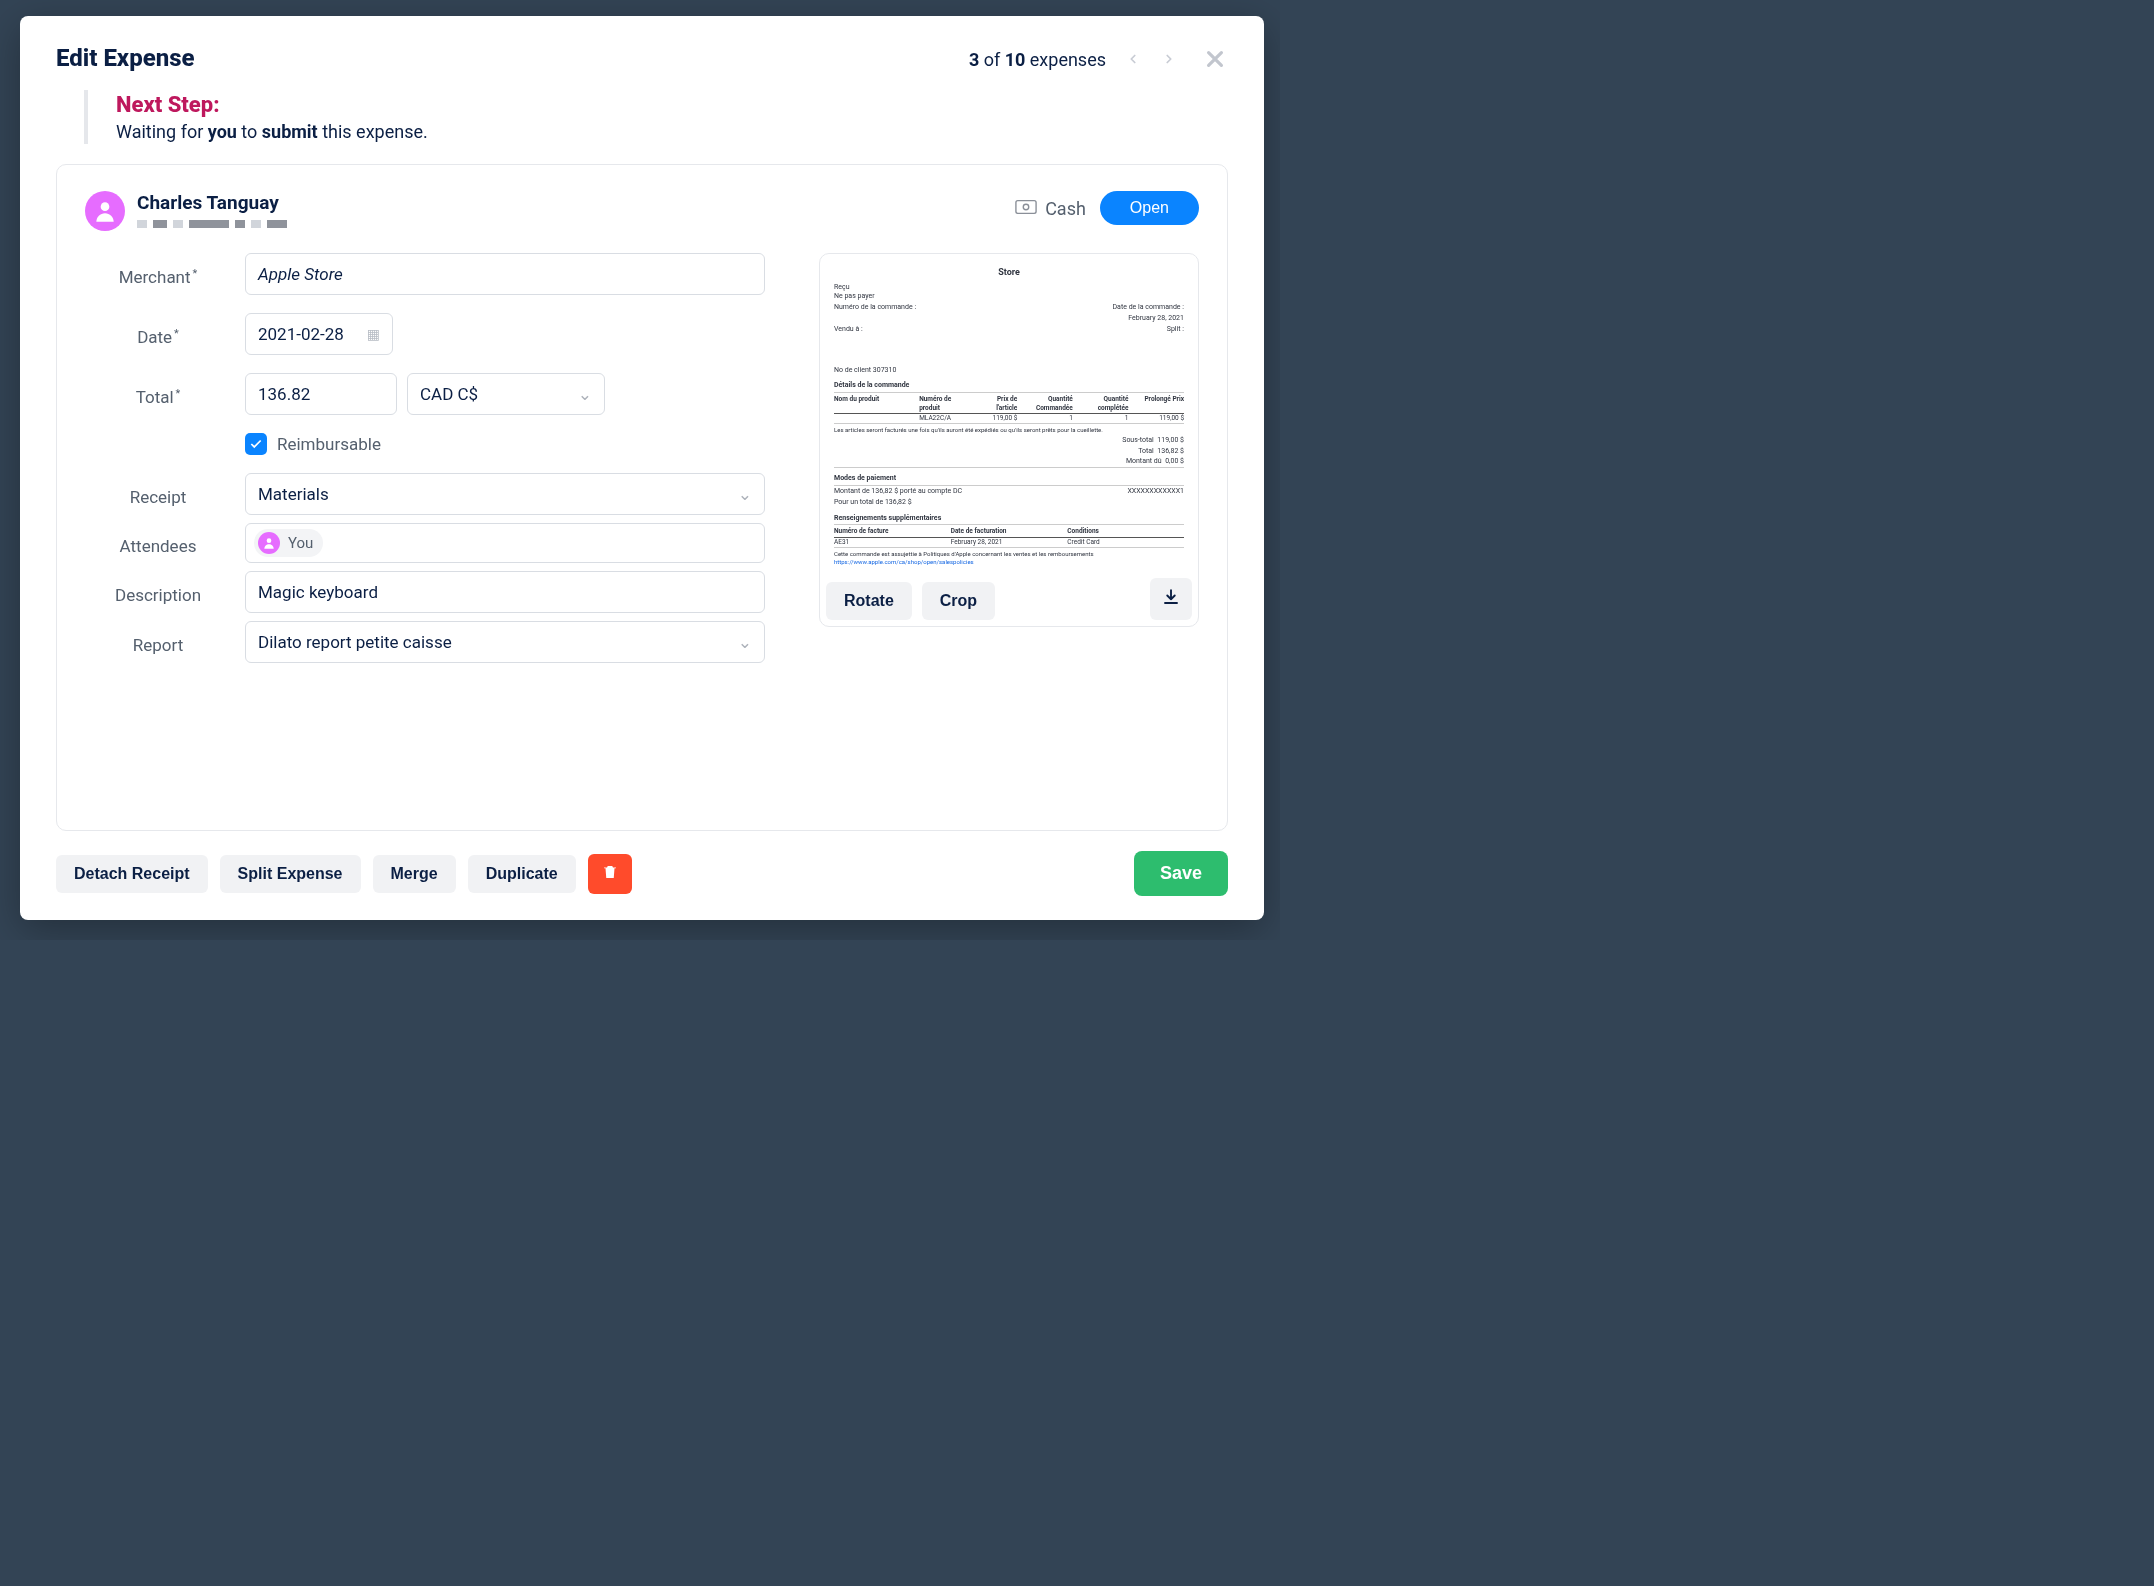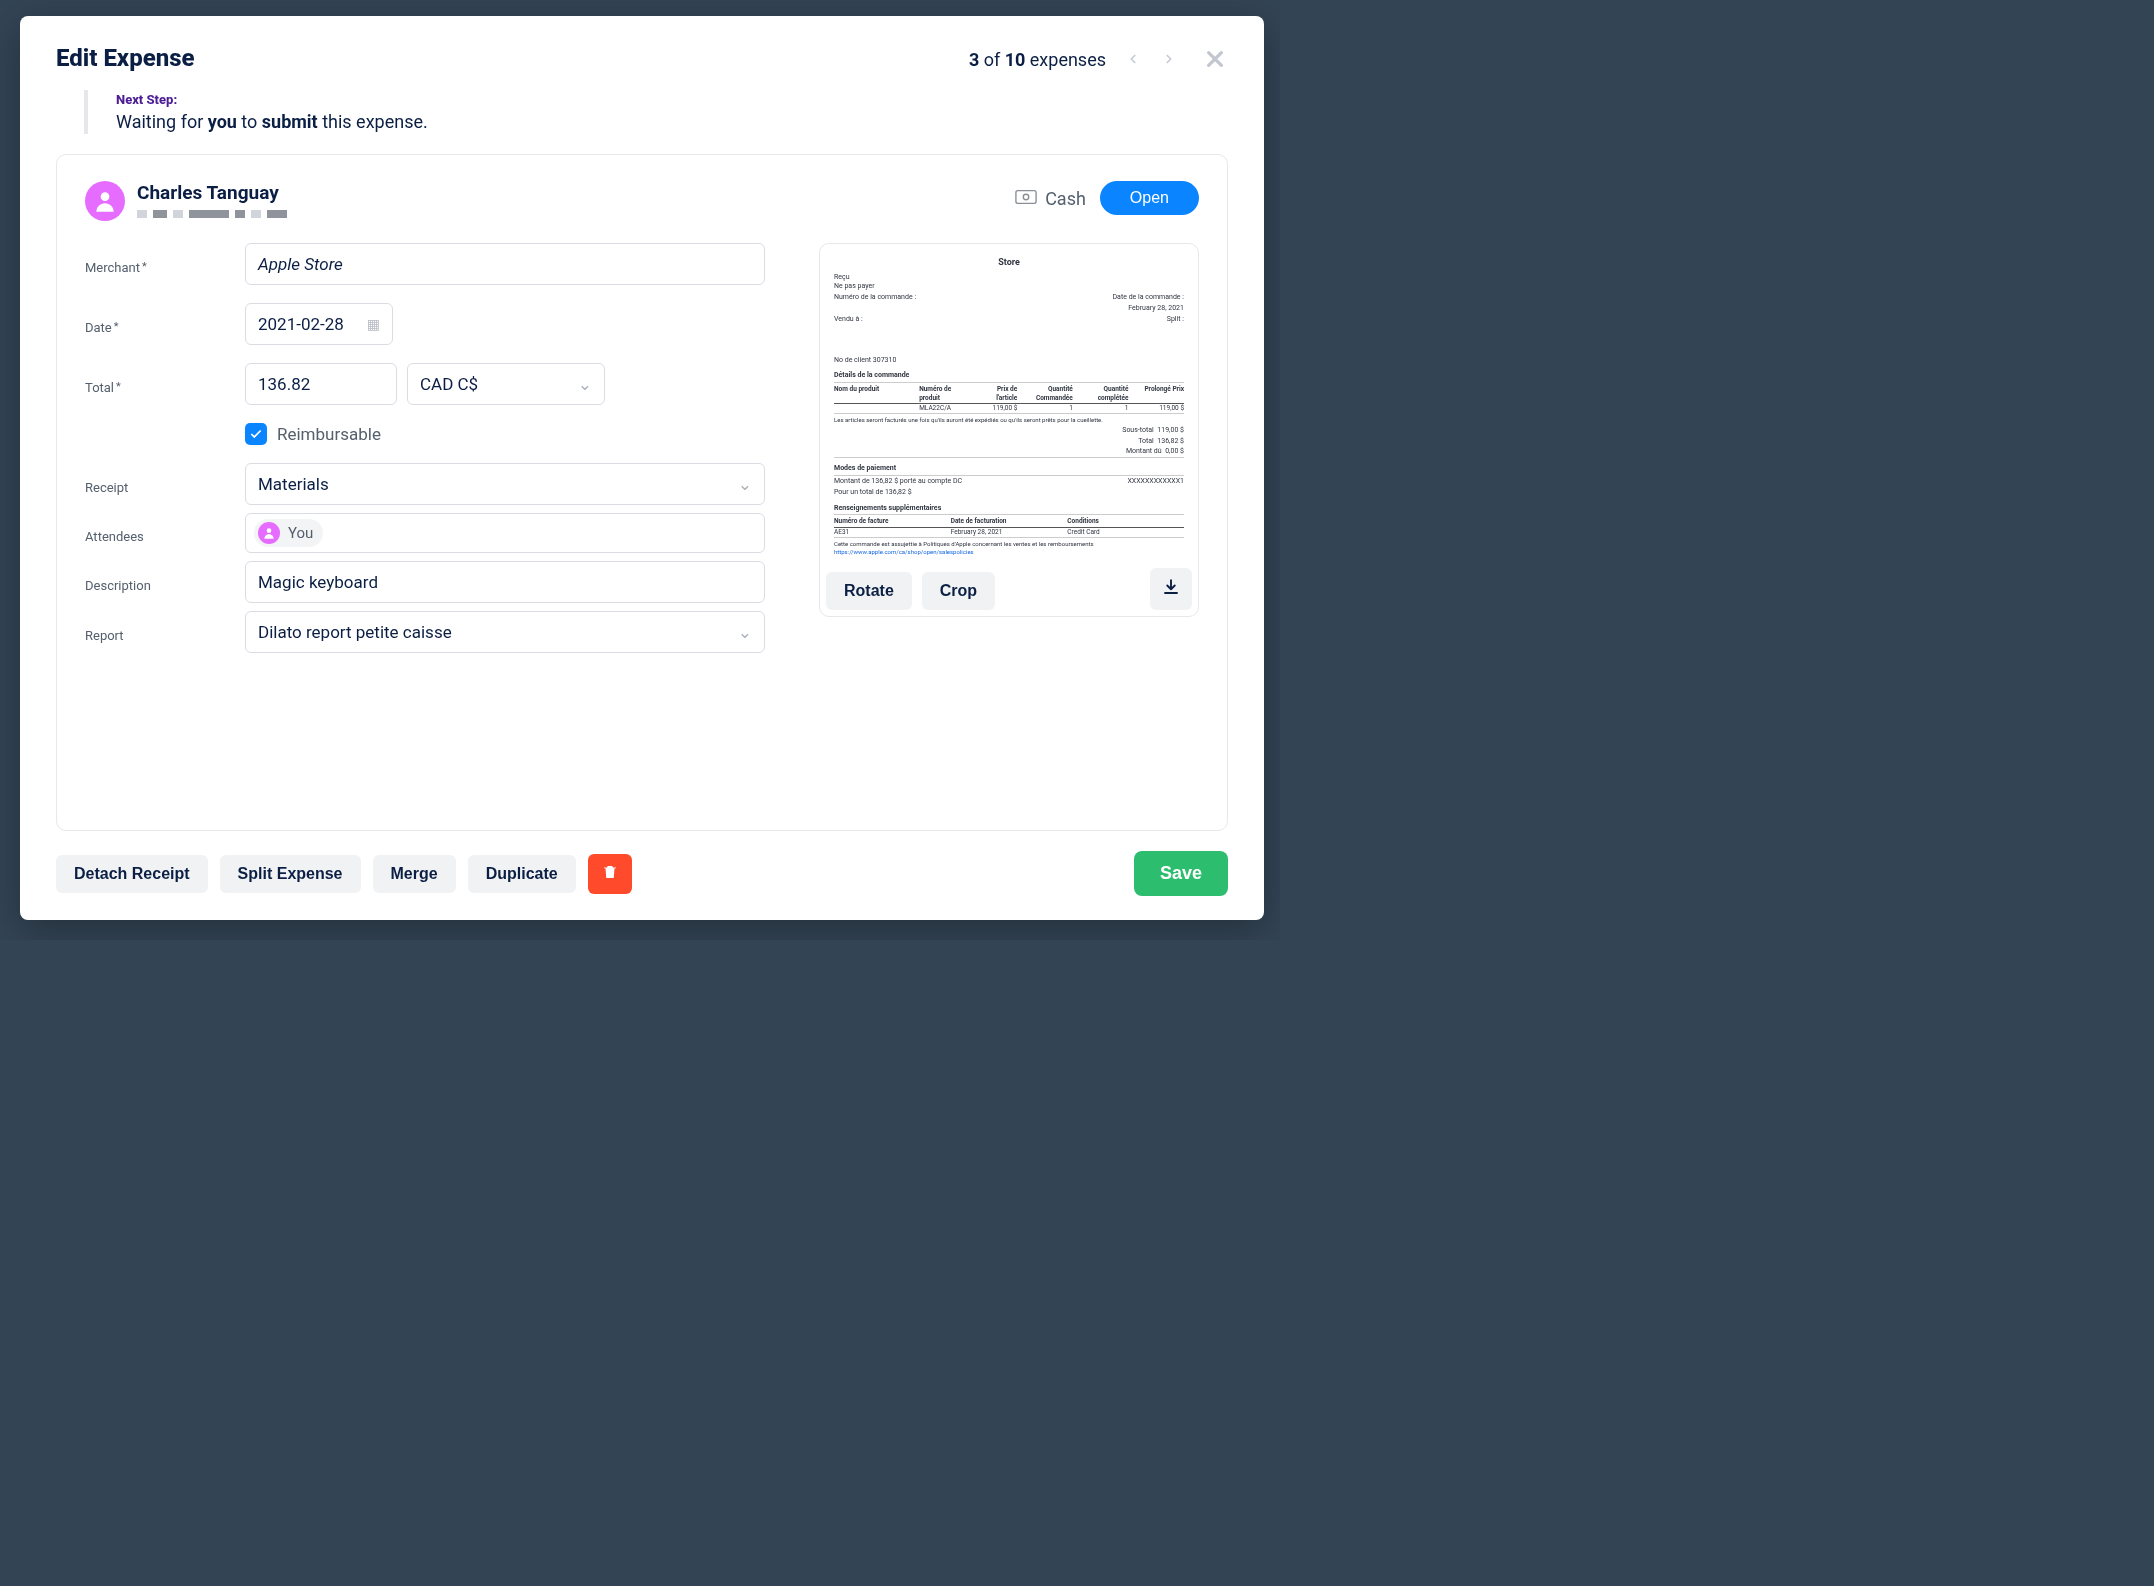--- a/index.html
+++ b/index.html
@@ -71,9 +71,9 @@
   margin-bottom: 20px;
 }
 .next-step-title {
-  font-size: 13px;
+  font-size: 22px;
   font-weight: 800;
-  color: #4c1d95;
+  color: #be185d;
   margin-bottom: 4px;
 }
 .next-step-body {

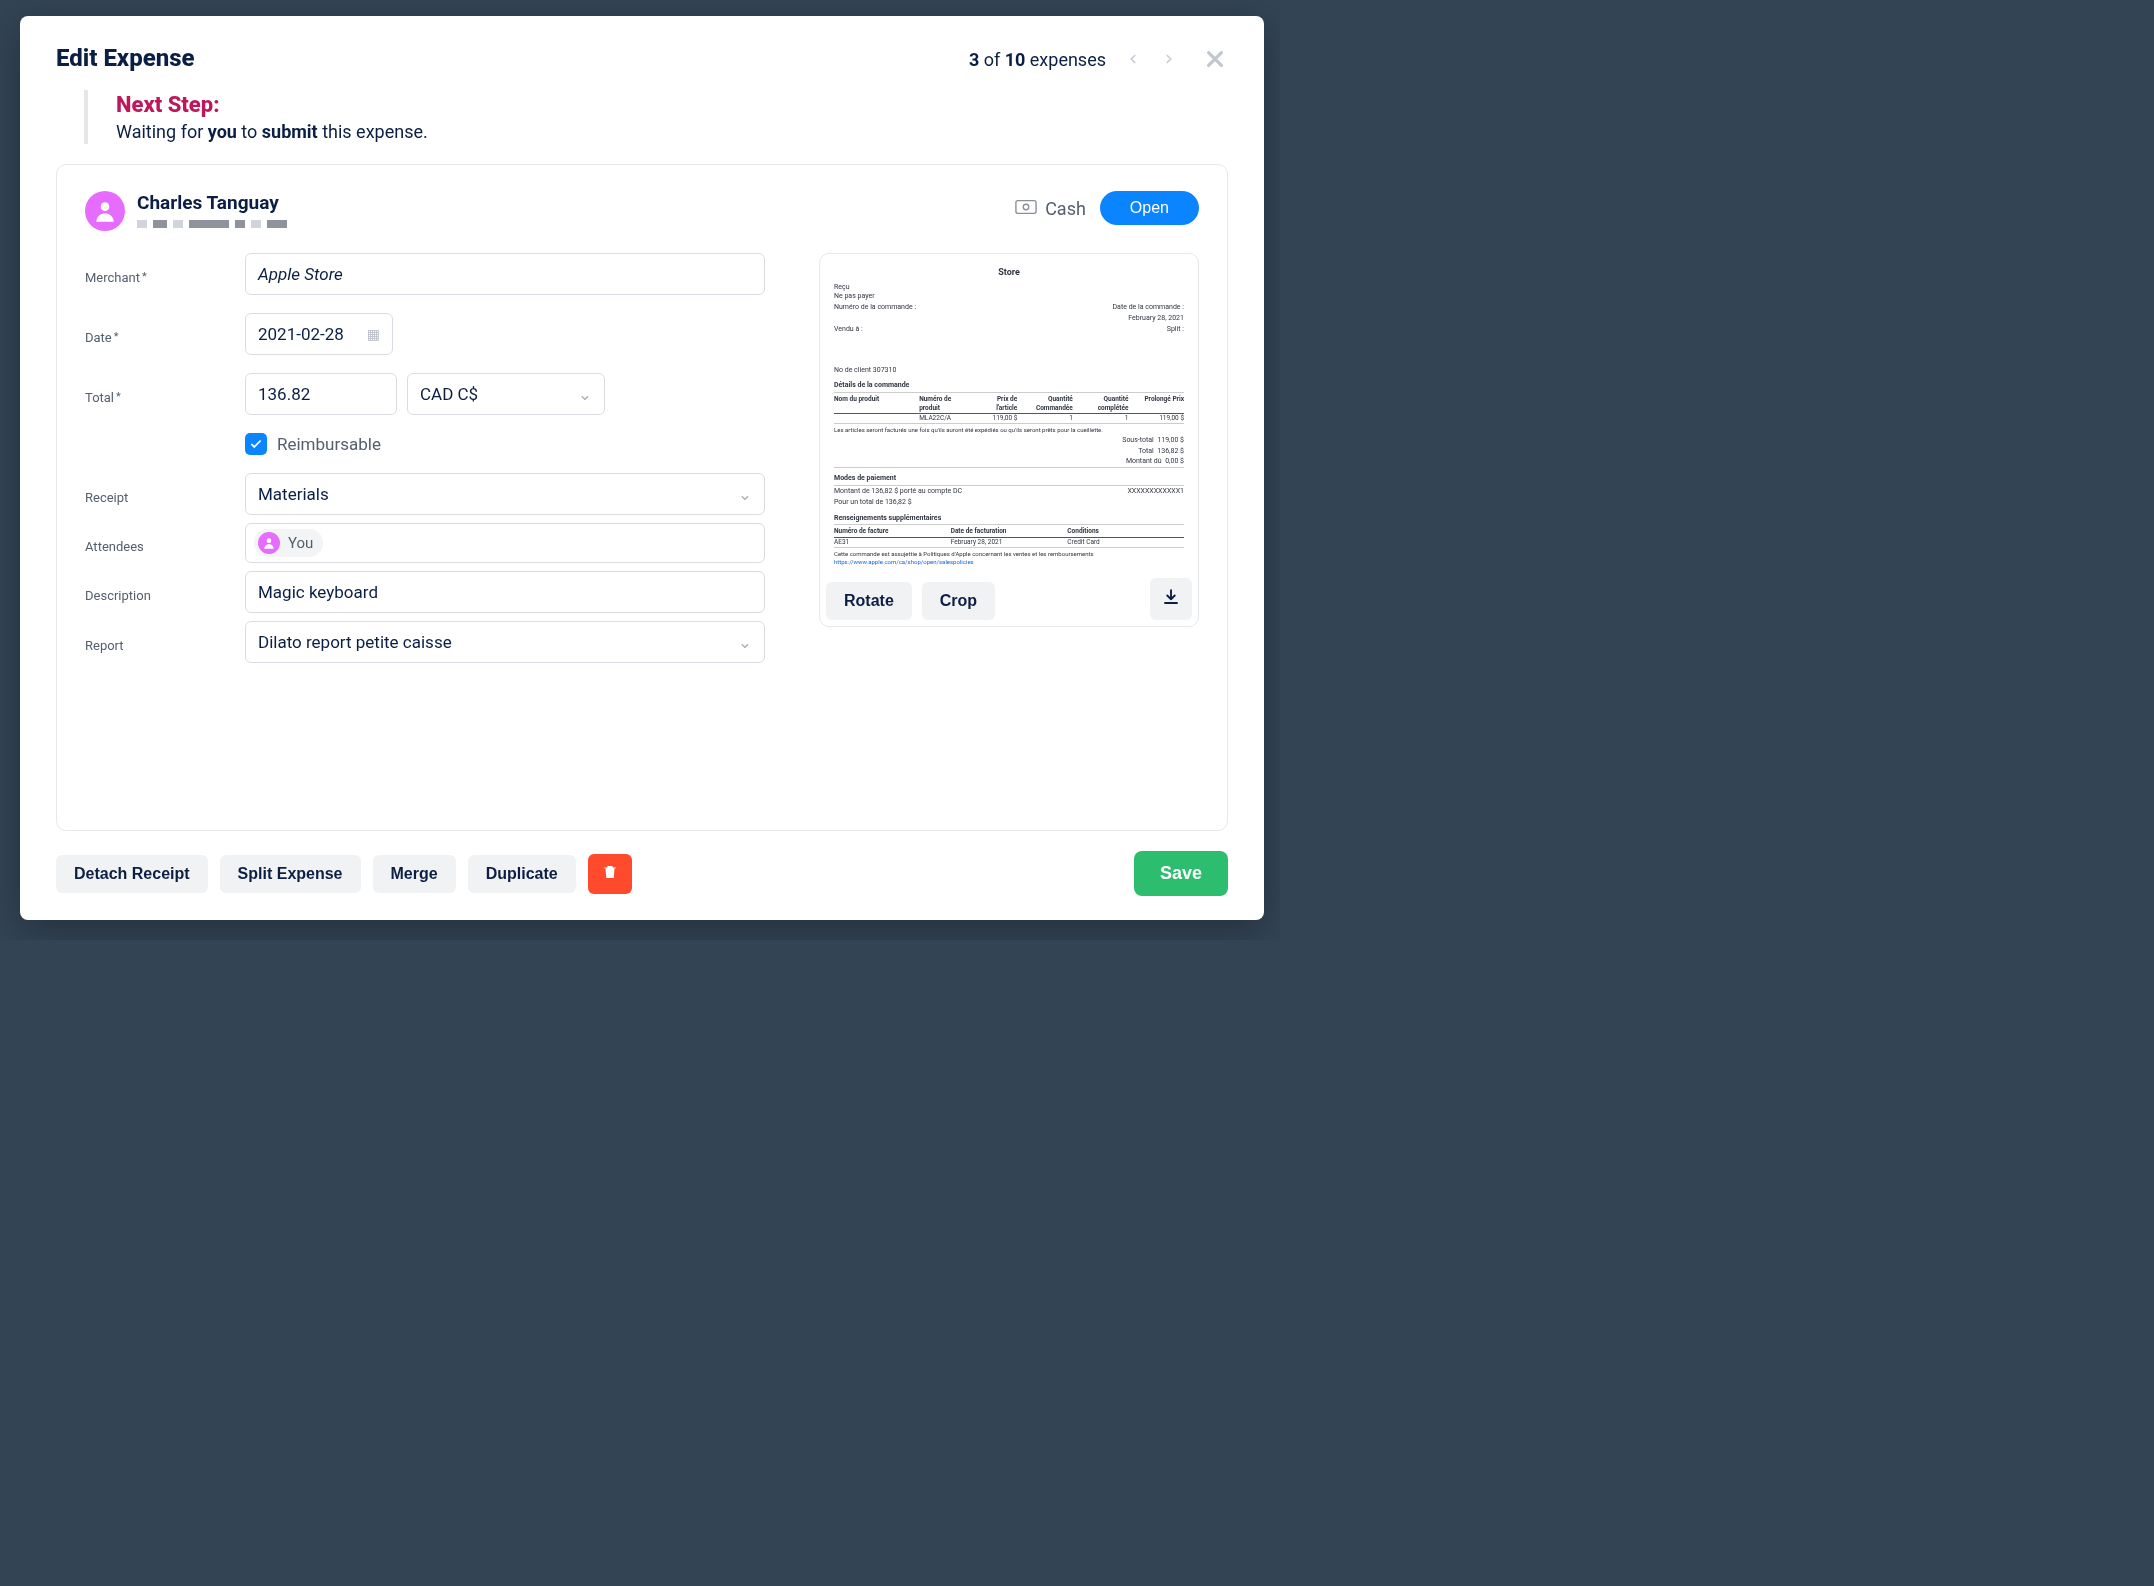--- a/index.html
+++ b/index.html
@@ -158,8 +158,8 @@
 .form-row.tight { margin-bottom: 8px; }
 .form-label {
   width: 160px;
-  text-align: left;
-  font-size: 13px;
+  text-align: center;
+  font-size: 17px;
   color: #55606e;
   padding-right: 14px;
   padding-top: 6px;

